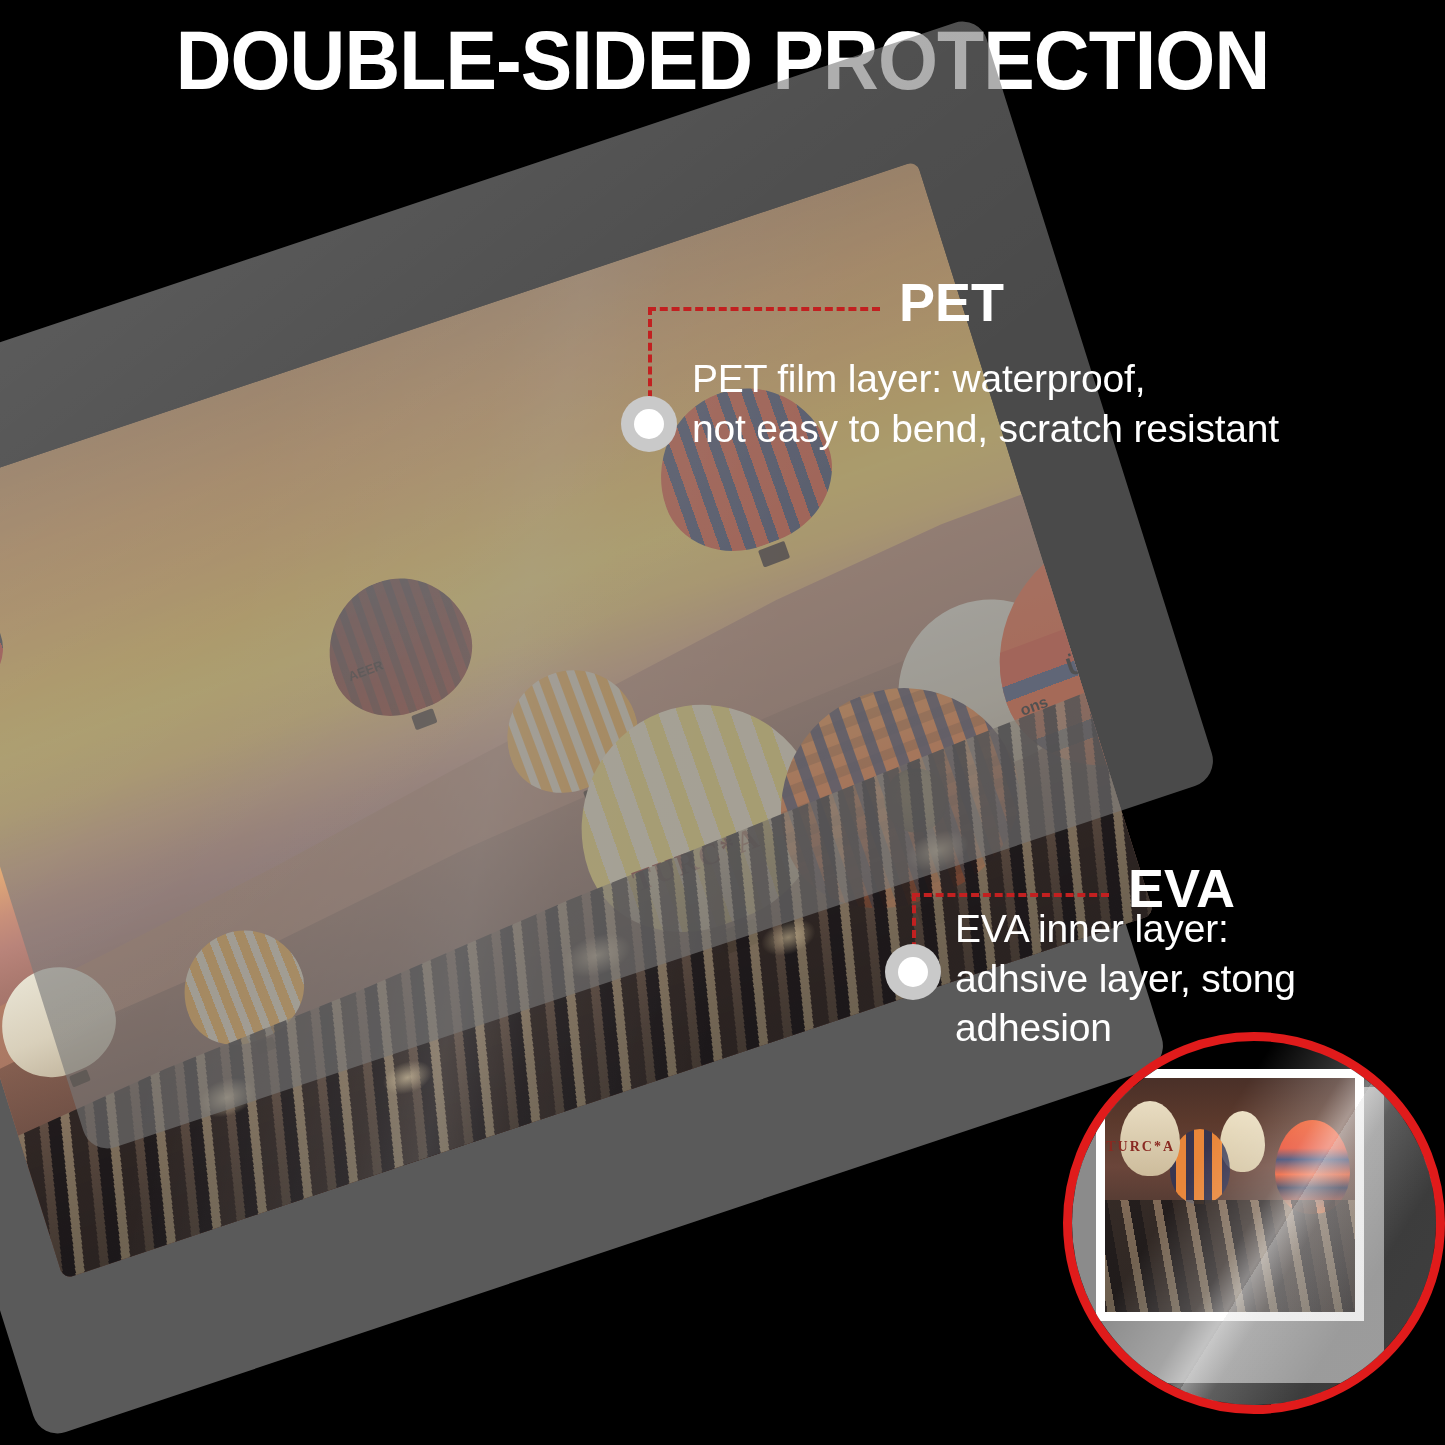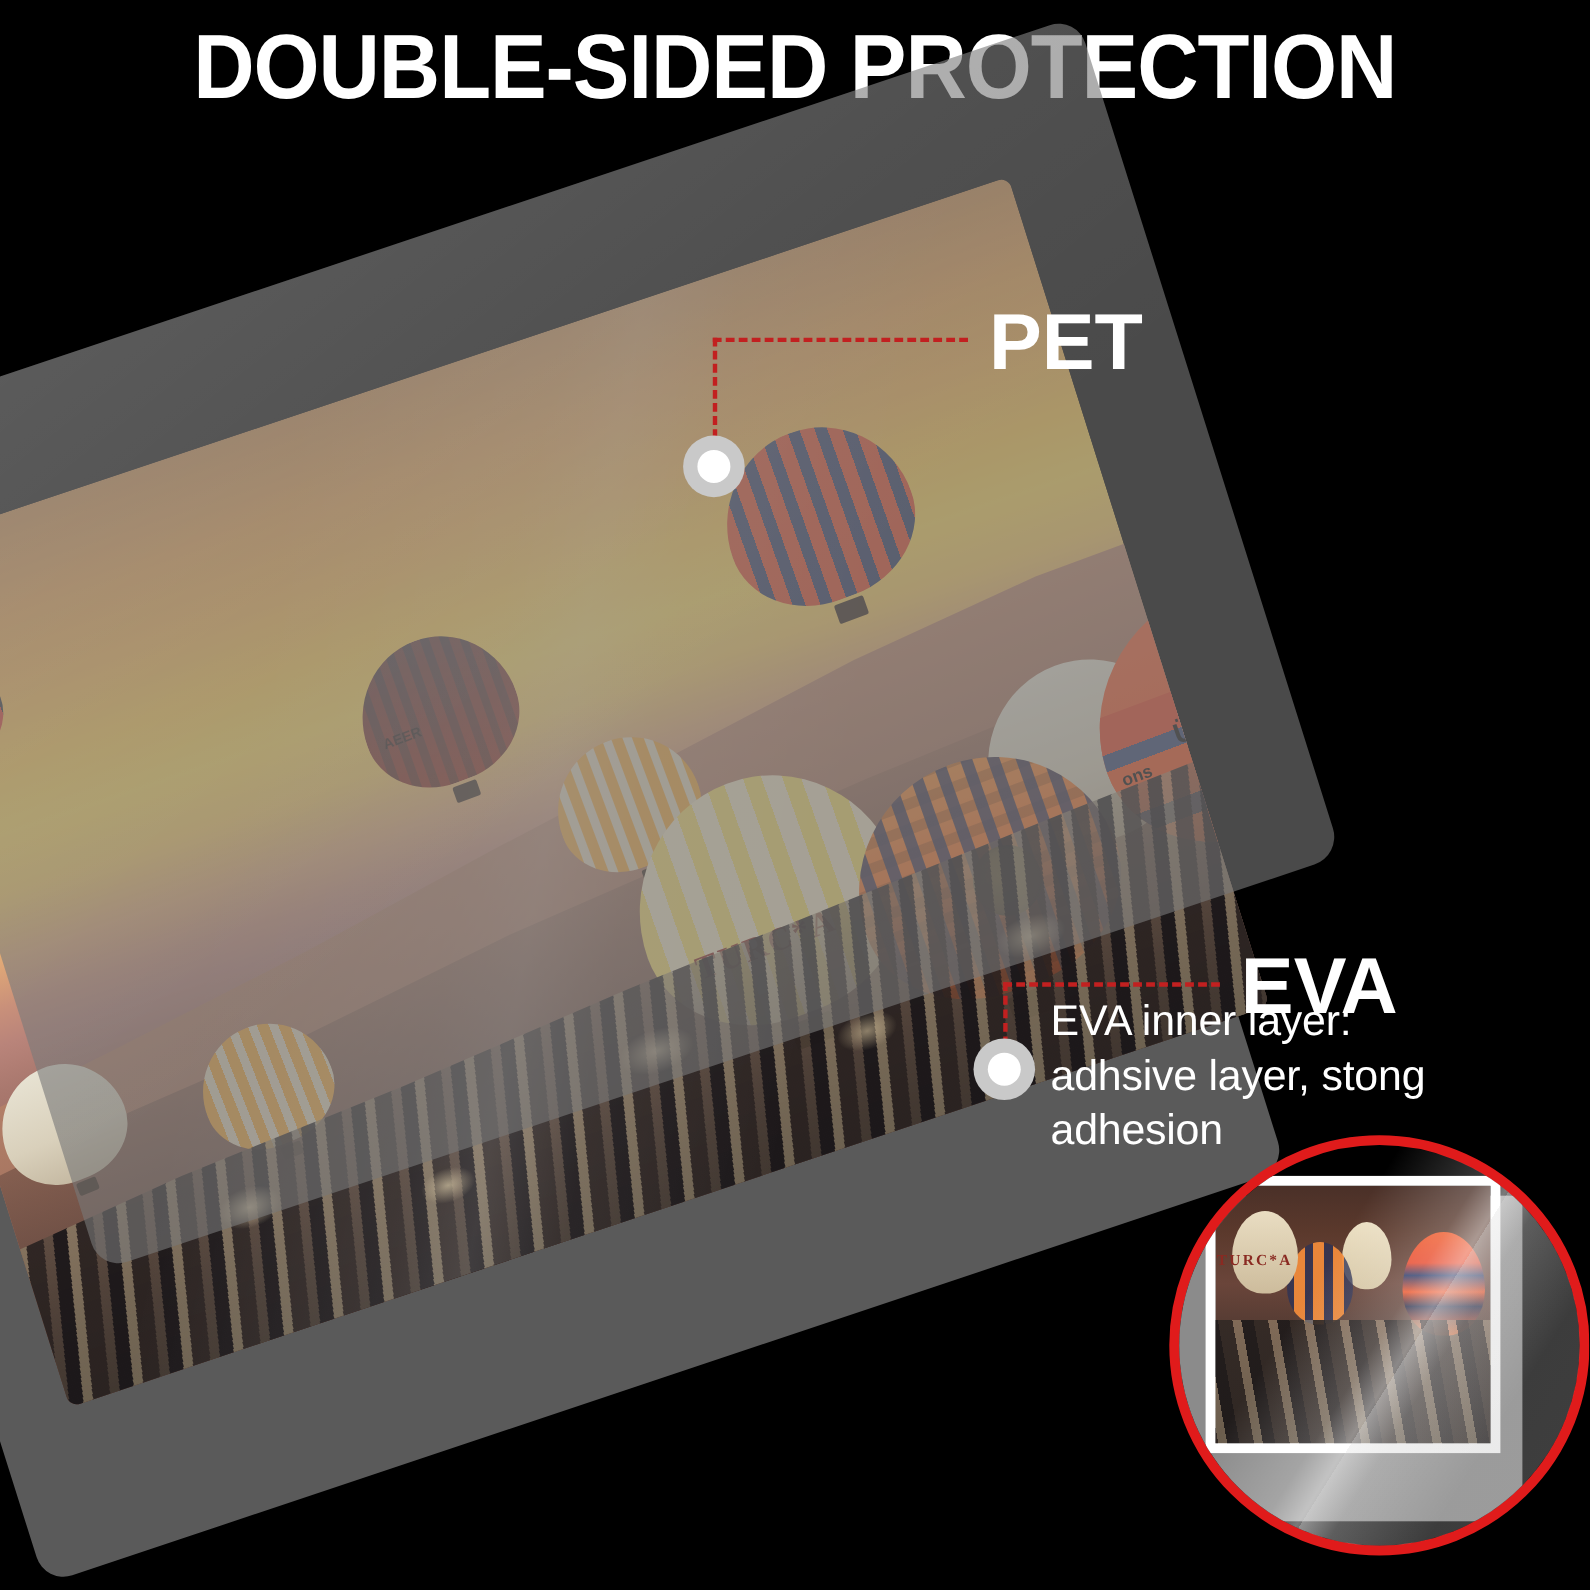--- a/index.html
+++ b/index.html
@@ -290,7 +290,7 @@
     color: #ffffff;
     font-family: "Liberation Sans", sans-serif;
     font-weight: bold;
-    font-size: 72px;
+    font-size: 54px;
     letter-spacing: 0px;
     line-height: 1;
     white-space: nowrap;

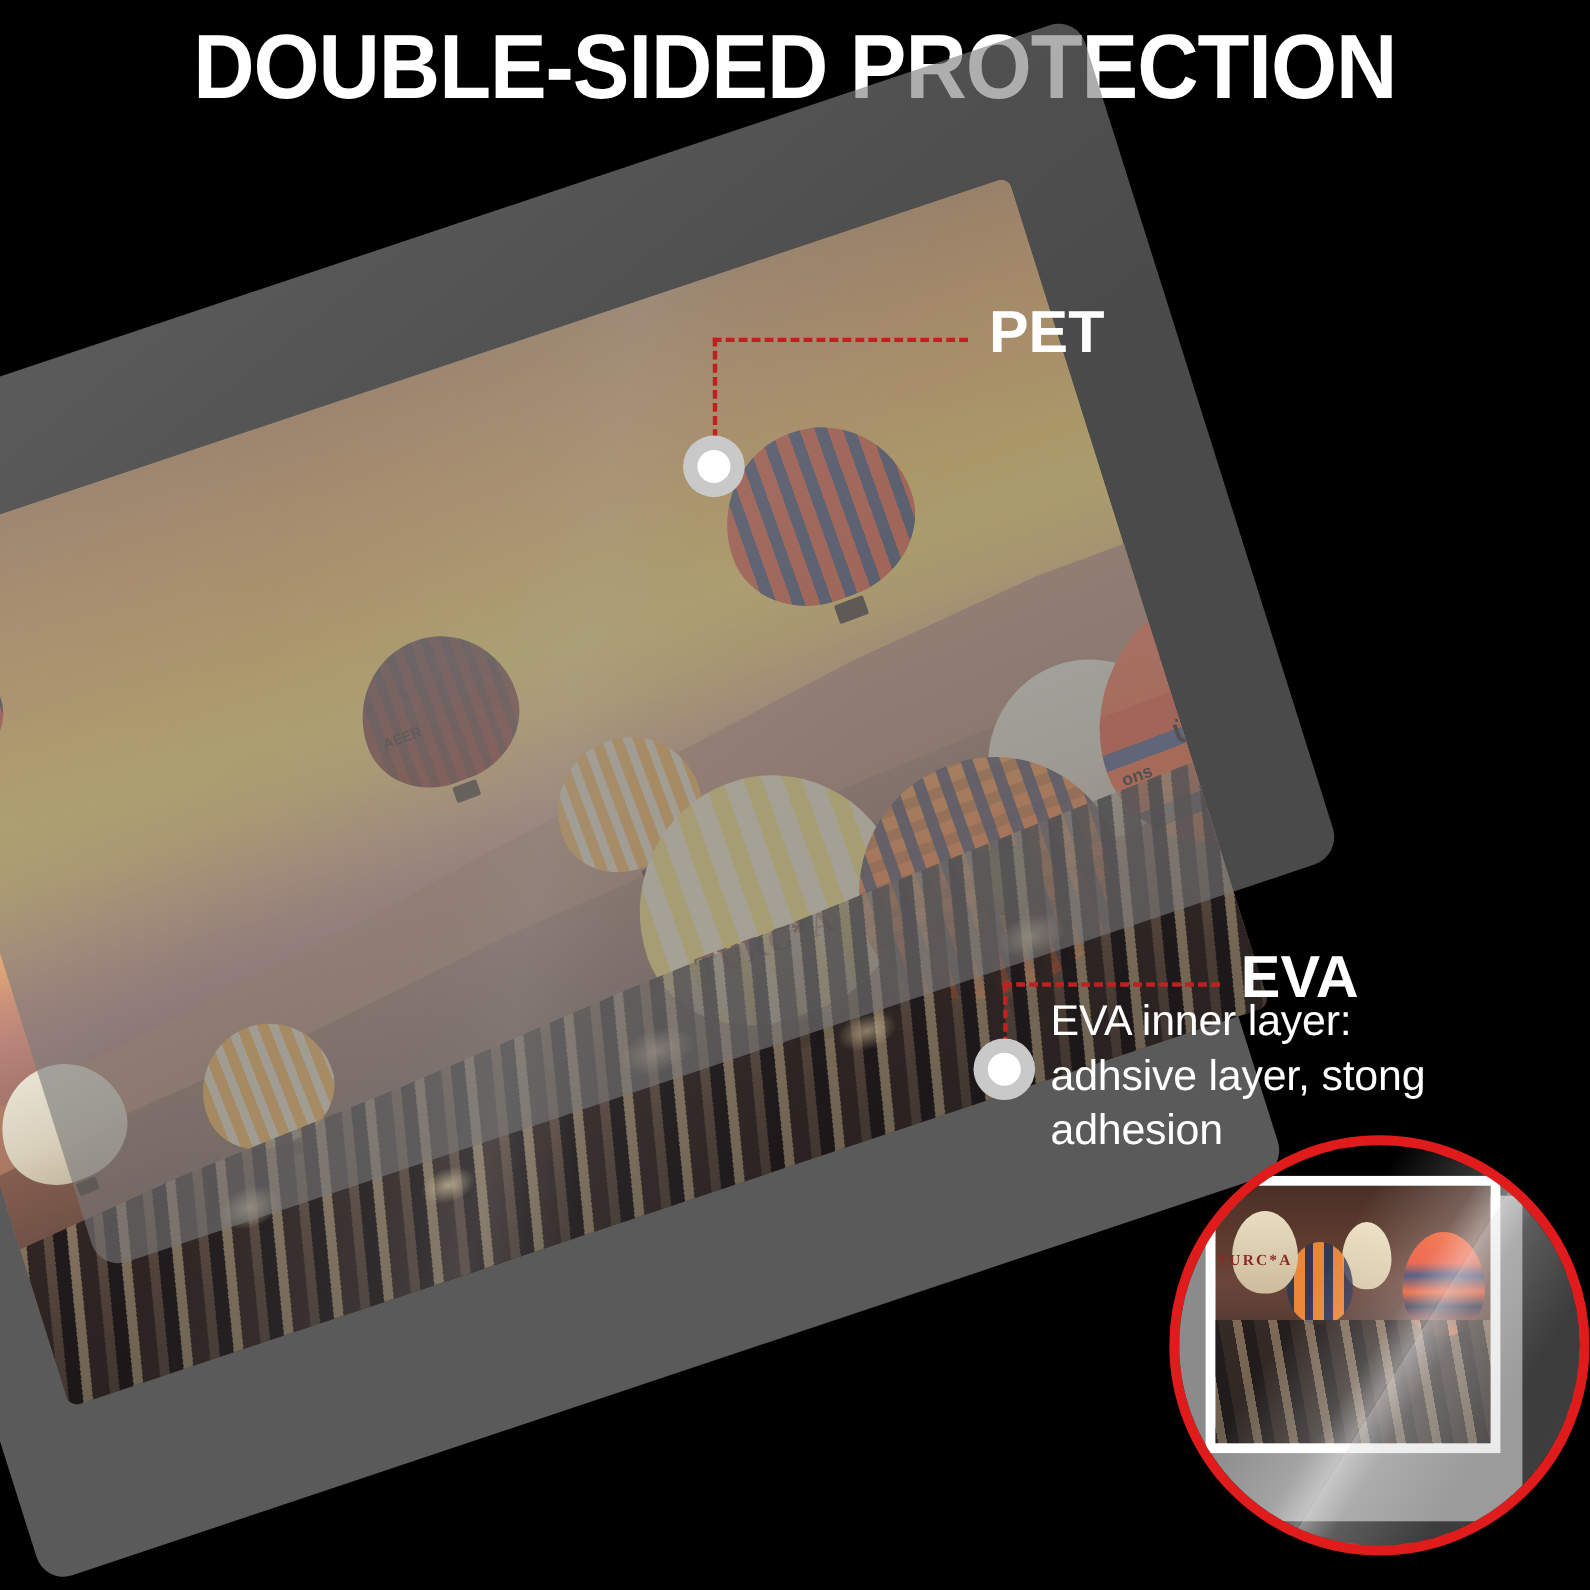--- a/index.html
+++ b/index.html
@@ -496,6 +496,8 @@
   <div class="dash-v" style="left:648px; top:307px; height:103px;"></div>
   <div class="marker" style="left:621px; top:396px;"></div>
   <div class="callout-title" style="left:899px; top:275px;">PET</div>
+  <div class="callout-desc" style="left:692px; top:354px;">PET film layer: waterproof,
+not easy to bend, scratch resistant</div>
 
   <div class="dash-h" style="left:912px; top:893px; width:197px;"></div>
   <div class="dash-v" style="left:912px; top:893px; height:82px;"></div>

